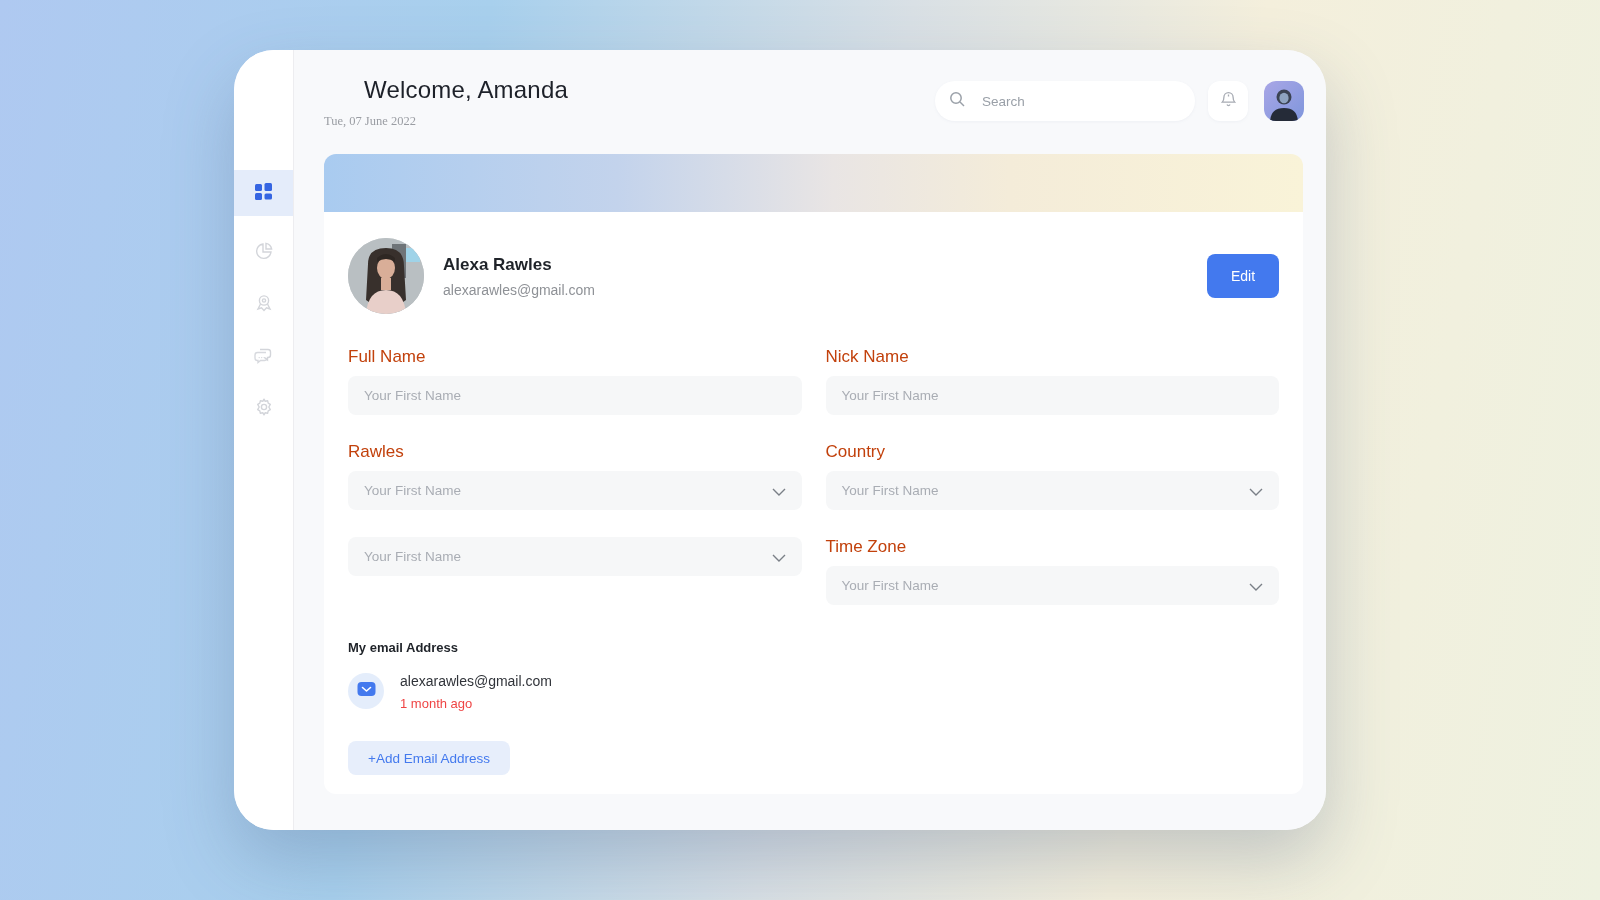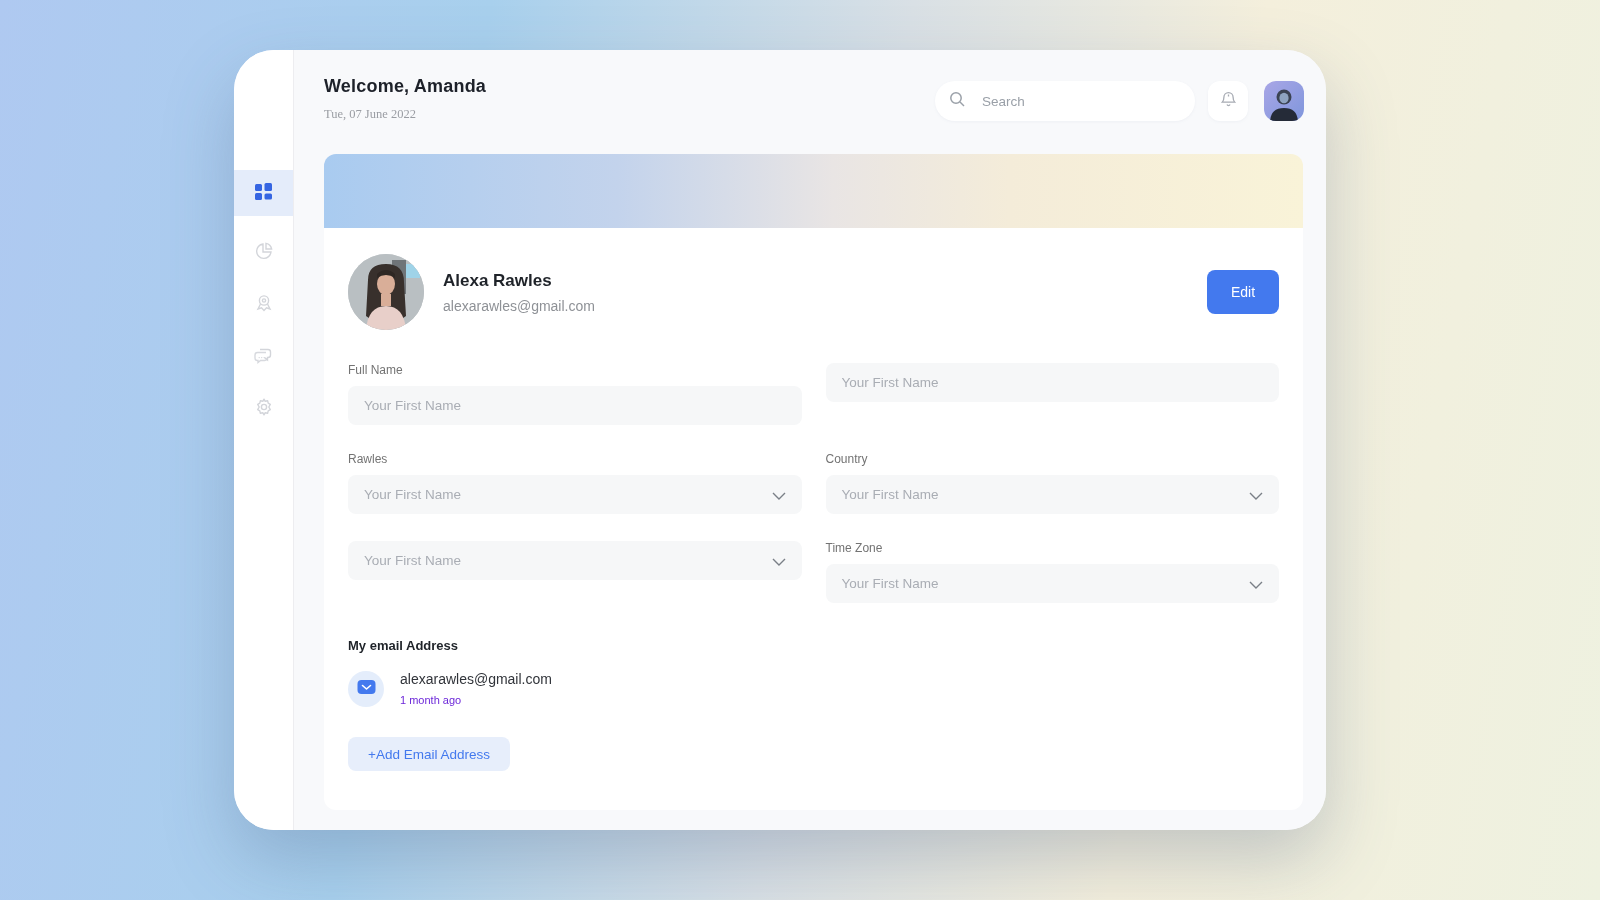--- a/index.html
+++ b/index.html
@@ -37,7 +37,7 @@
   .main { flex: 1; position: relative; background: #f8f9fb; }
 
   .greeting-block { position: absolute; left: 30px; top: 26px; }
-  .greeting { font-size: 18px; font-weight: 700; color: #1d2129; letter-spacing: 0.2px; }
+  .greeting { font-size: 24px; font-weight: 400; color: #1d2129; letter-spacing: 0.2px; margin-left: 40px; }
   .date { margin-top: 10px; font-size: 12.5px; color: #9a9da3; font-family: Liberation Serif, serif; }
 
   .search-bar {

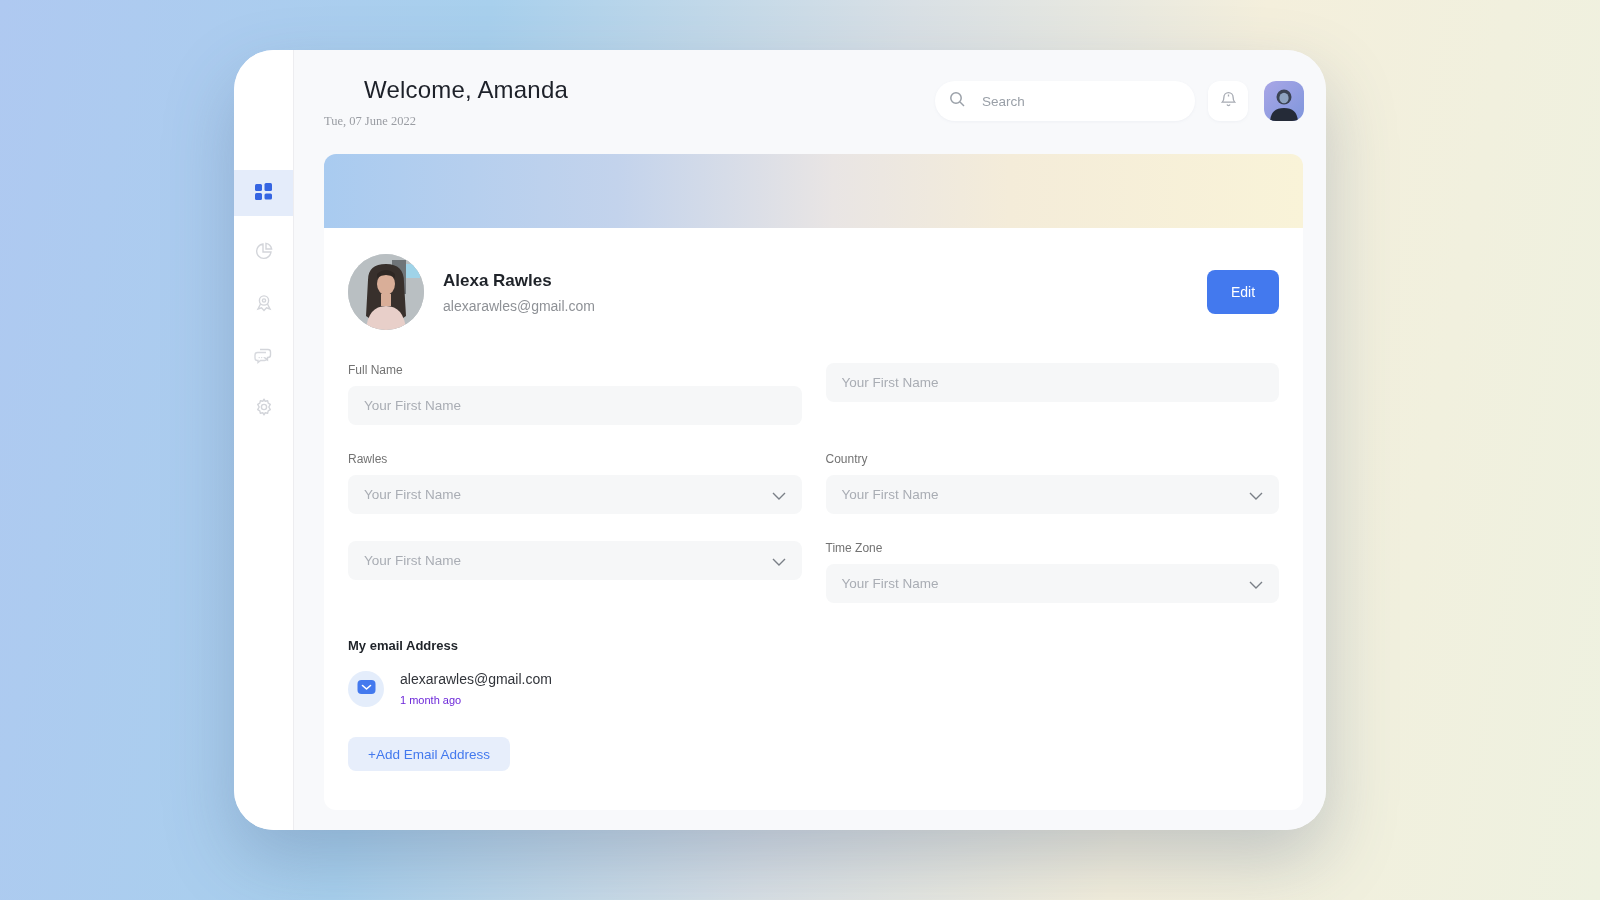--- a/index.html
+++ b/index.html
@@ -72,7 +72,7 @@
   }
 
   .panel {
-    position: absolute; left: 30px; top: 178px; width: 979px; height: 582px;
+    position: absolute; left: 30px; top: 162px; width: 979px; height: 582px;
     background: #ffffff; border-radius: 0 0 12px 12px;
     padding: 26px 24px 0 24px;
   }

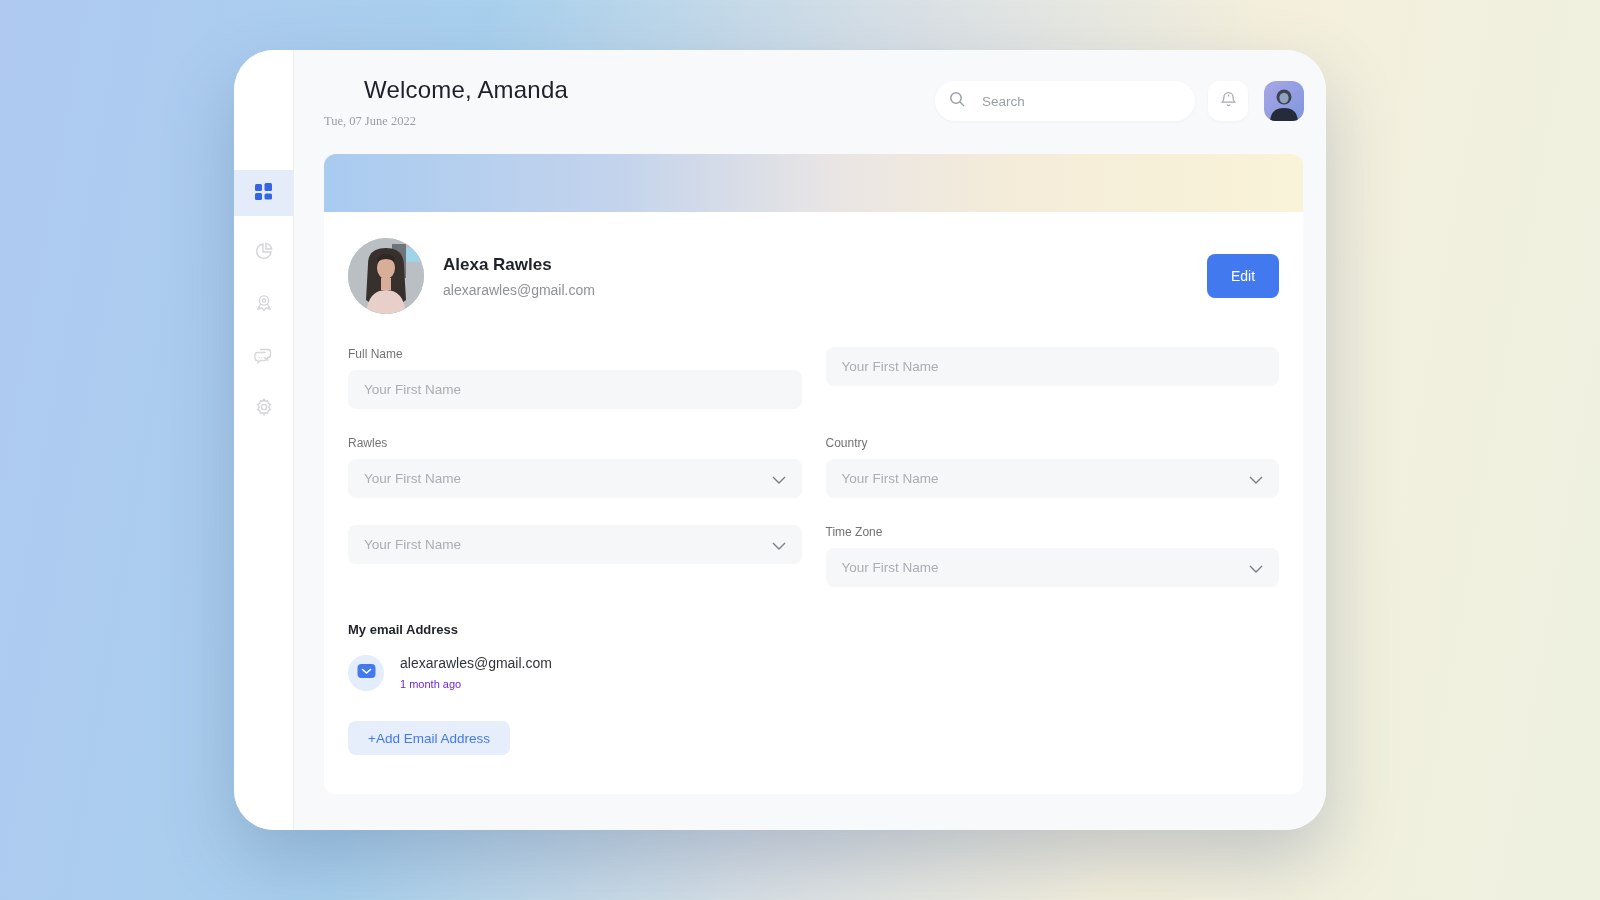--- a/index.html
+++ b/index.html
@@ -96,7 +96,7 @@
     display: grid; grid-template-columns: 1fr 1fr;
     column-gap: 24px; row-gap: 27px;
   }
-  .field-label { font-size: 12px; font-weight: 500; color: #737373; margin-bottom: 9px; }
+  .field-label { font-size: 17px; font-weight: 500; color: #c2410c; margin-bottom: 9px; }
   .text-input {
     width: 100%; height: 39px; background: #f6f7f8; border: none; outline: none;
     border-radius: 8px; padding: 0 16px; font-size: 13.5px; color: #555;

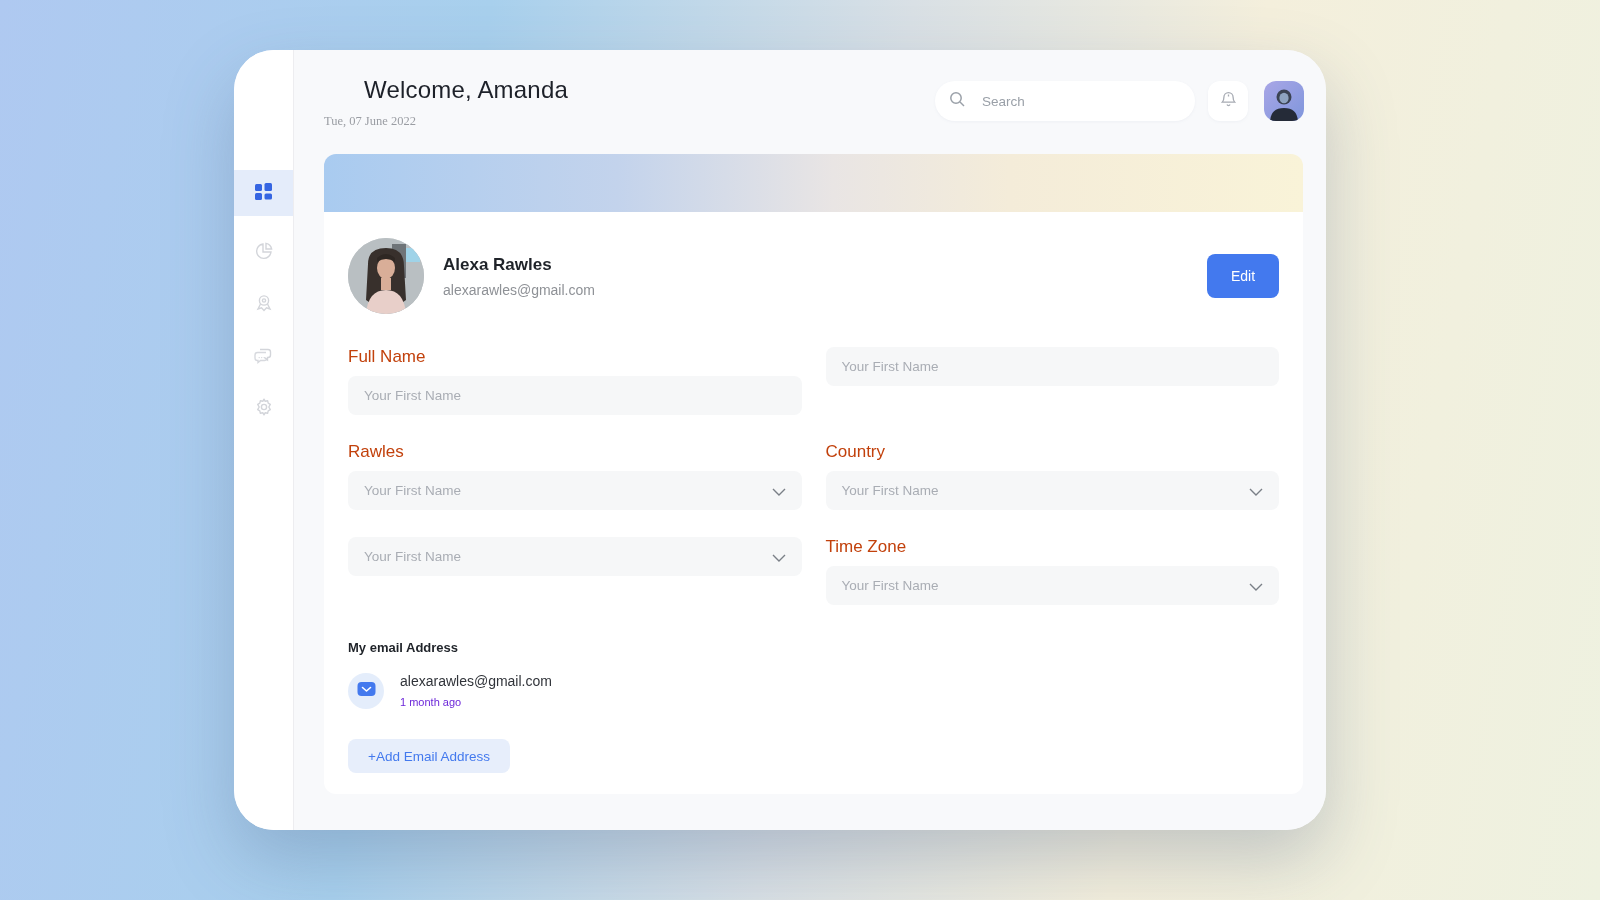--- a/index.html
+++ b/index.html
@@ -250,6 +250,7 @@
         </div>
 
         <div class="field">
+          <div class="field-label">Nick Name</div>
           <input class="text-input" type="text" placeholder="Your First Name" style="">
         </div>
 

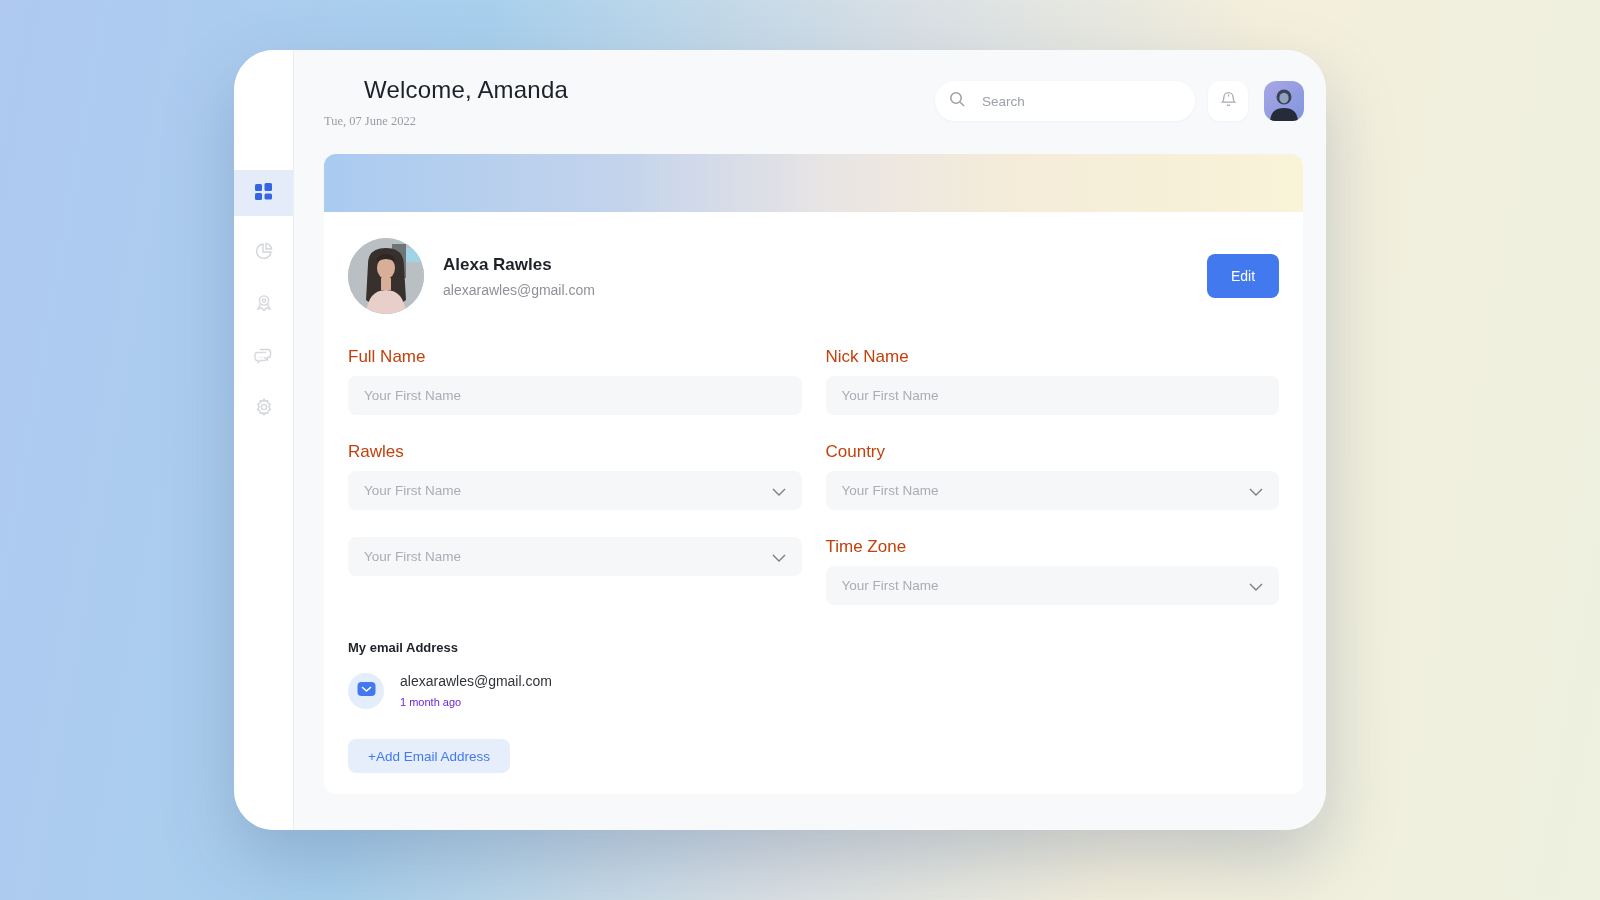--- a/index.html
+++ b/index.html
@@ -118,7 +118,7 @@
   }
   .email-texts { margin-left: 16px; }
   .email-address { font-size: 14px; color: #31343a; }
-  .email-age { margin-top: 7px; font-size: 11px; color: #6d28d9; }
+  .email-age { margin-top: 7px; font-size: 13px; color: #ef4444; }
 
   .add-email-btn {
     margin-top: 30px; height: 34px; padding: 0 20px;

